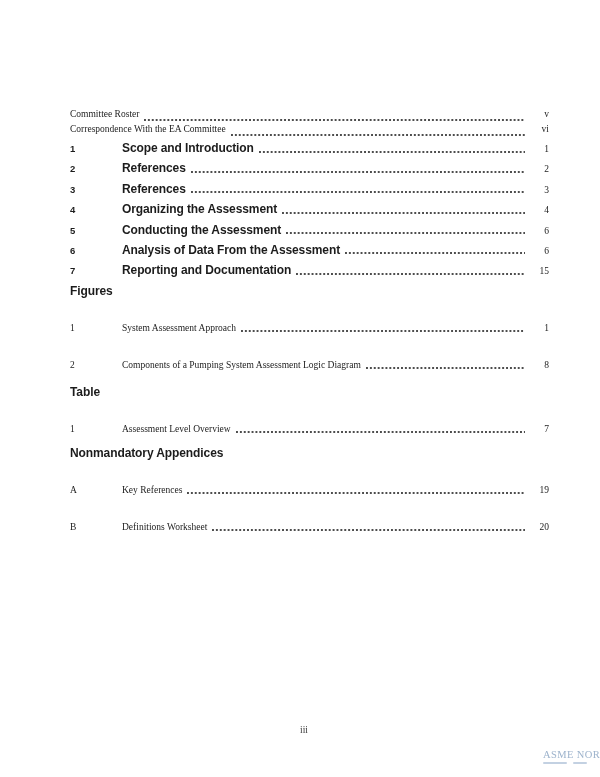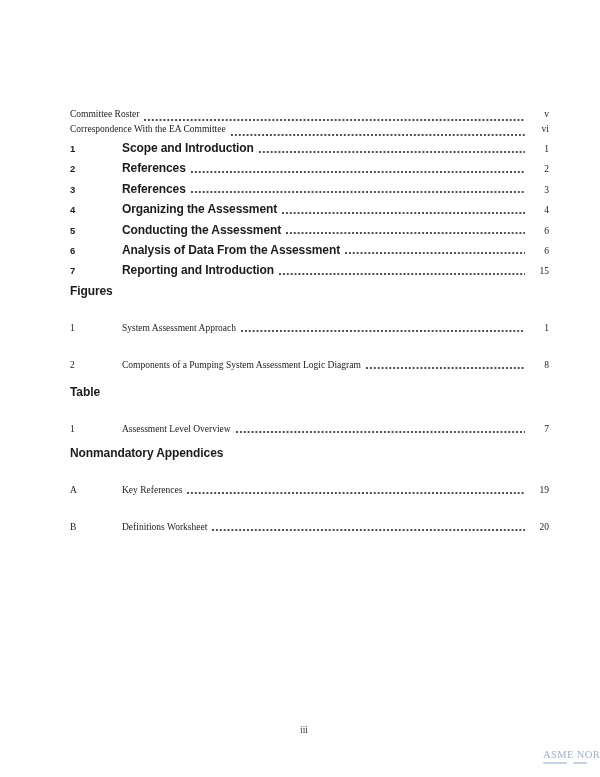--- a/index.html
+++ b/index.html
@@ -174,7 +174,7 @@
       </div>
       <div class="row">
         <span class="num">7</span>
-        <span class="ttl">Reporting and Introduction</span>
+        <span class="ttl">Reporting and Documentation</span>
         <span class="leader"></span>
         <span class="pg">15</span>
       </div>

